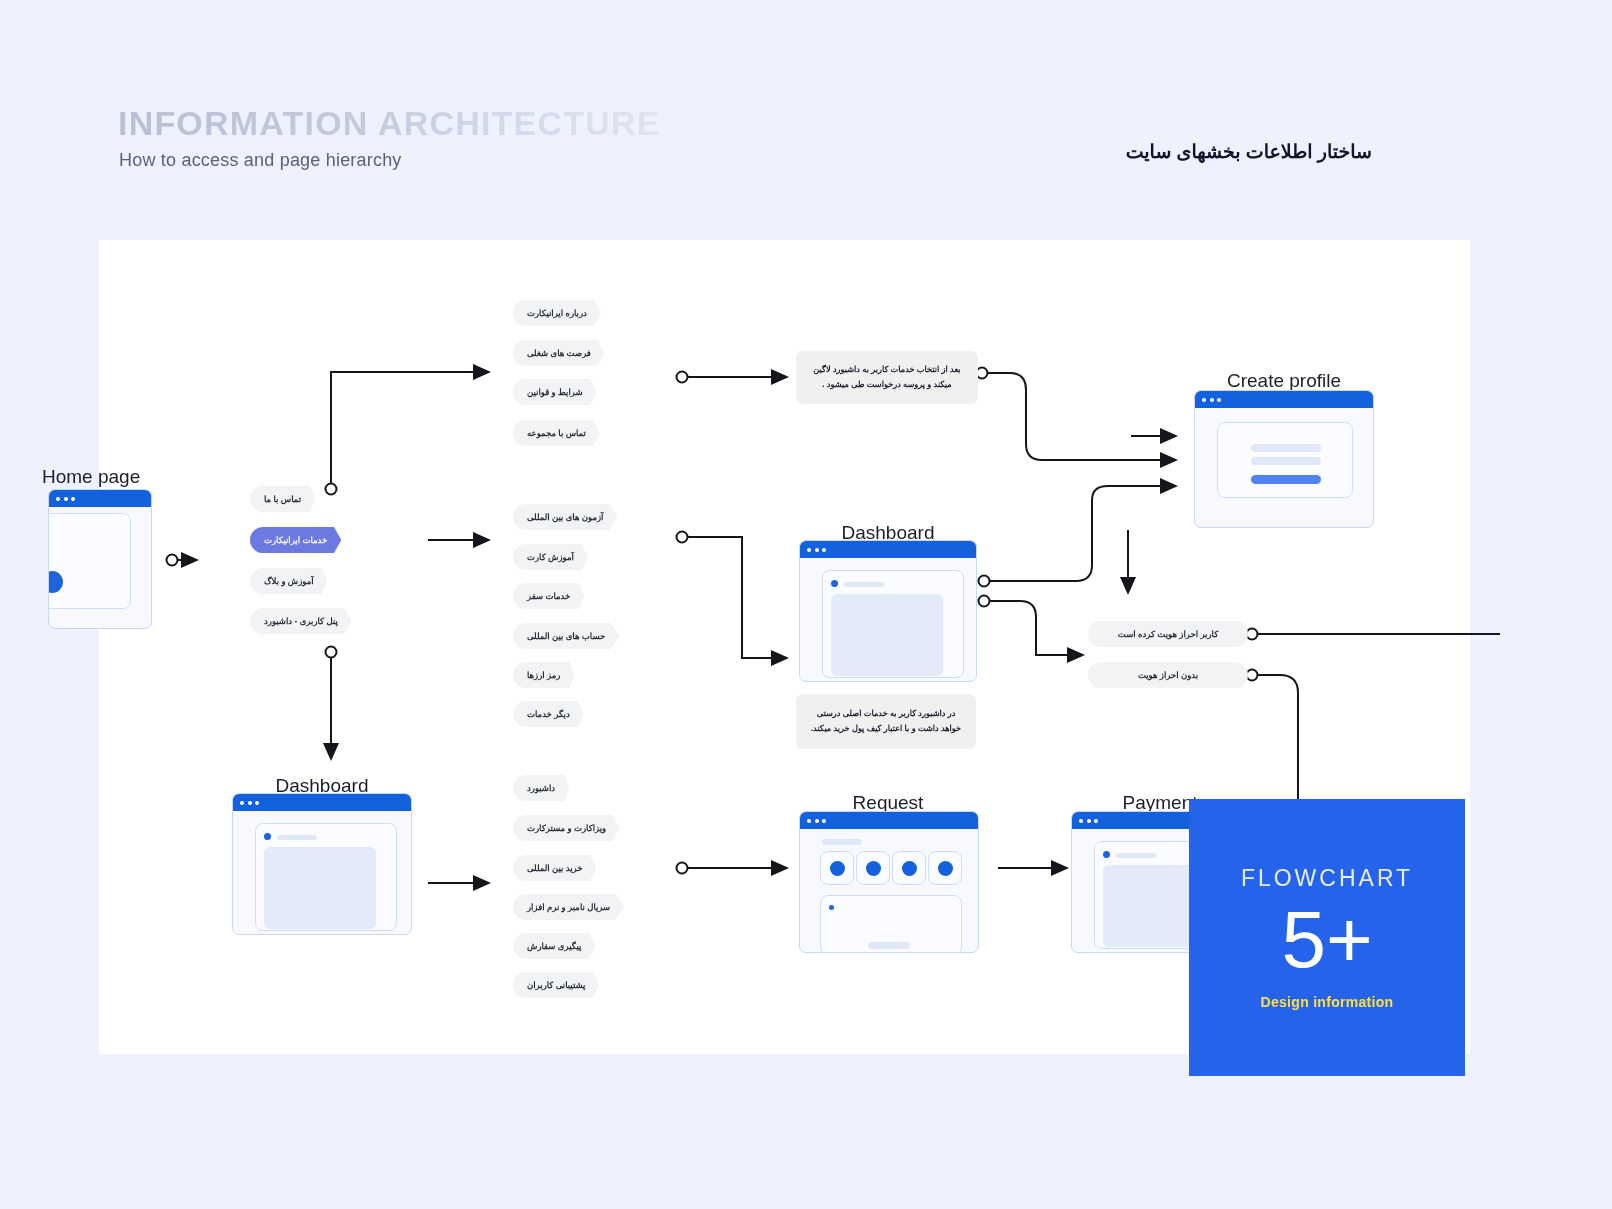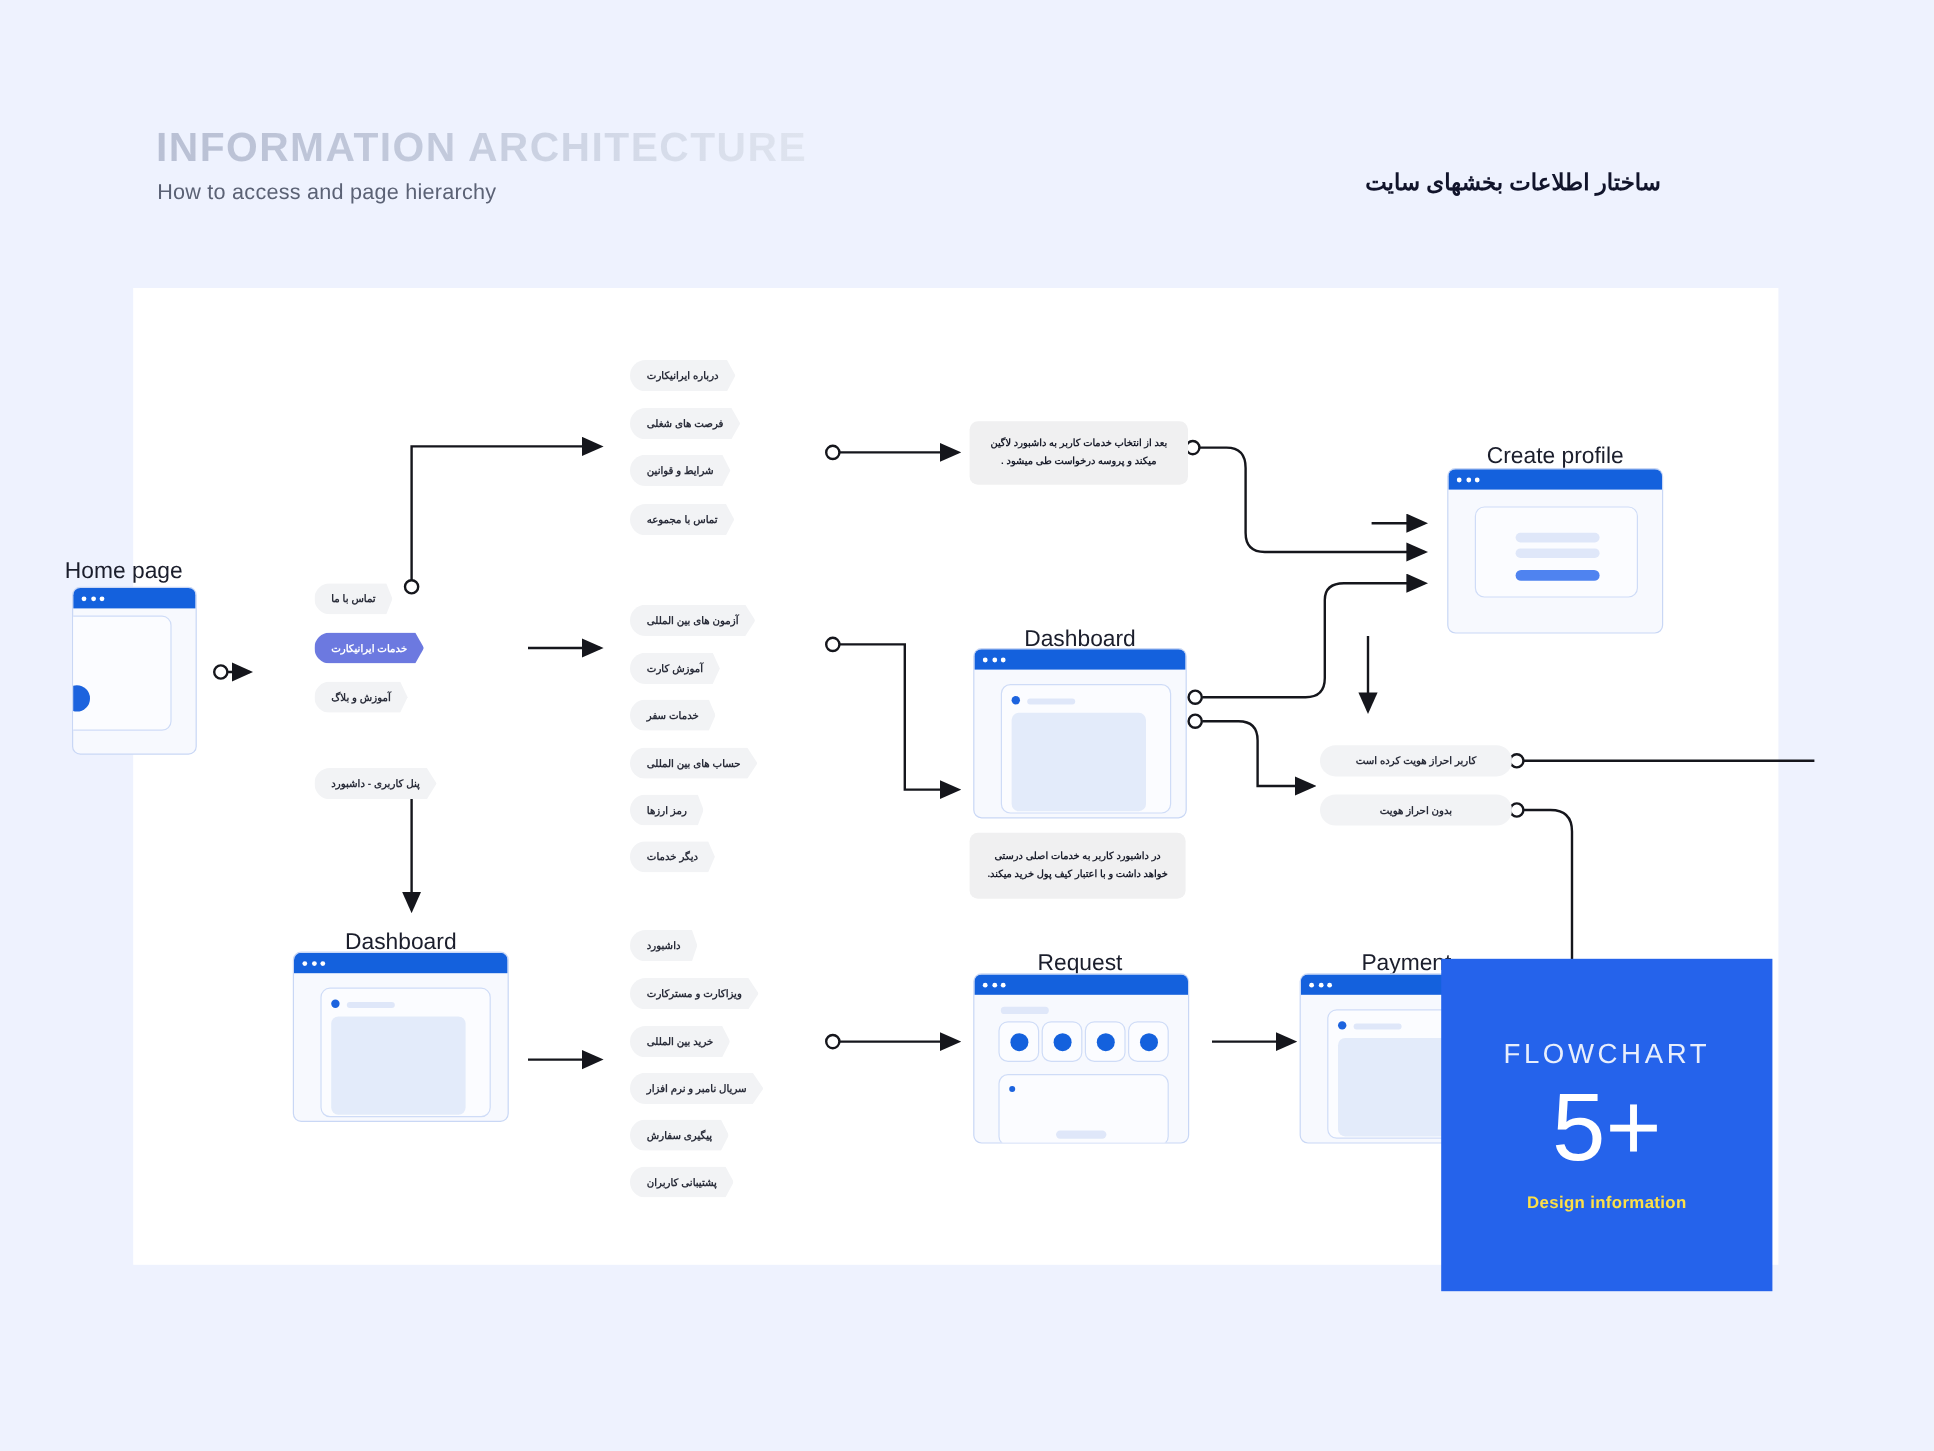--- a/index.html
+++ b/index.html
@@ -9,7 +9,7 @@
     font-family: "Liberation Sans", sans-serif;
     overflow: hidden;
   }
-  .page { position: relative; width: 1544px; height: 1209px; margin-left: 12px; }
+  .page { position: relative; width: 1544px; height: 1209px; }
 
   
   .hdr-title {

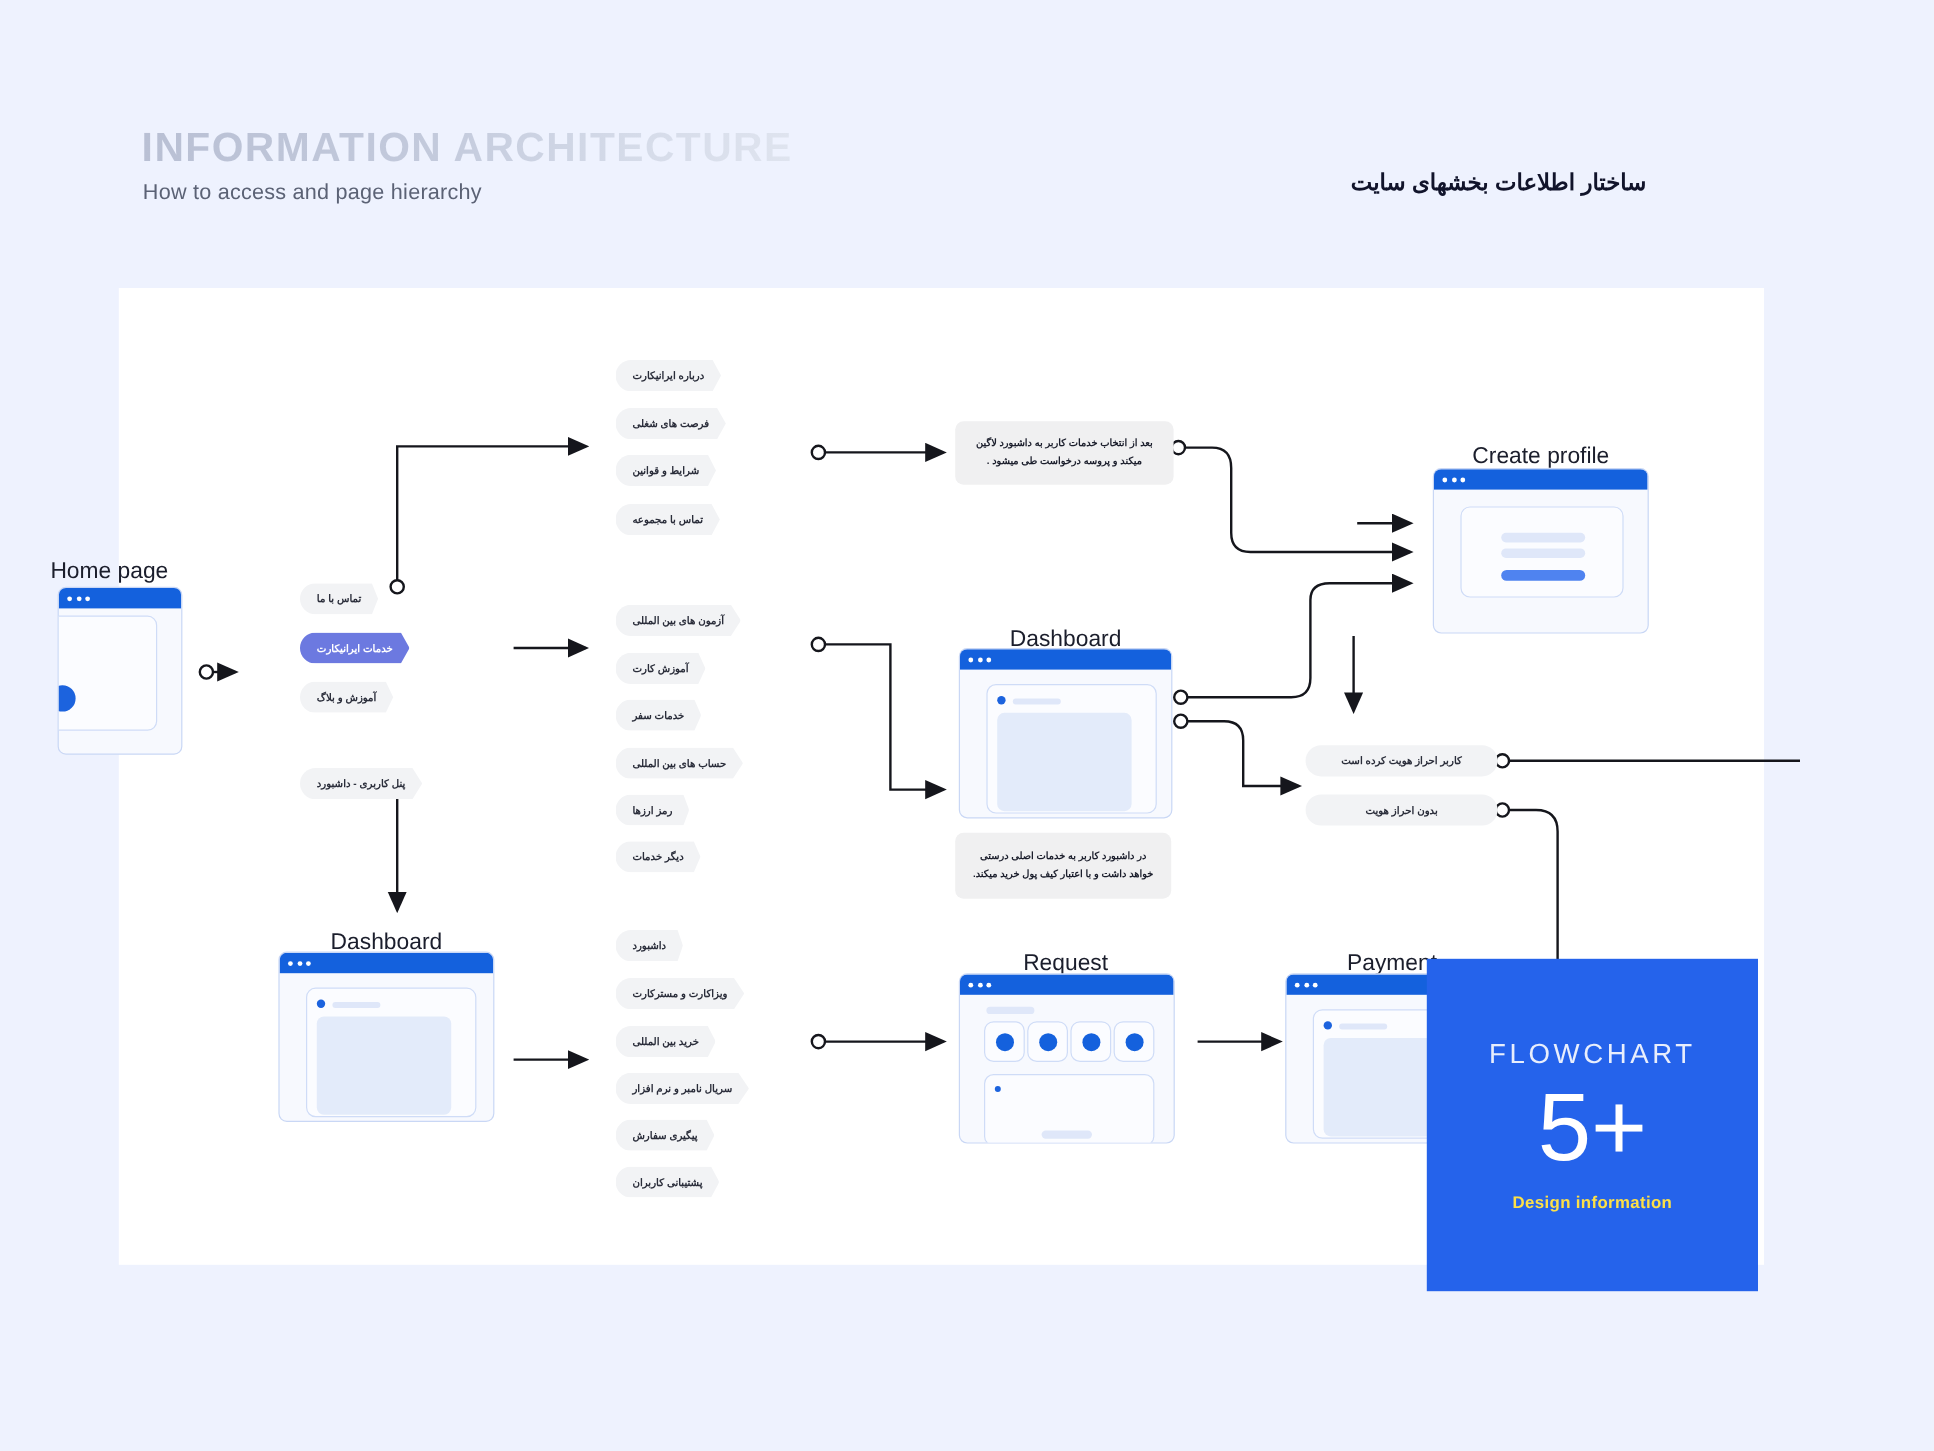--- a/index.html
+++ b/index.html
@@ -197,7 +197,7 @@
     <div class="pill arrowed" style="left:250px; top:568px;">
       <span>آموزش و بلاگ</span>
     </div>
-    <div class="pill arrowed" style="left:250px; top:640px;">
+    <div class="pill arrowed" style="left:250px; top:608px;">
       <span>پنل کاربری - داشبورد</span>
     </div>
   </div>

